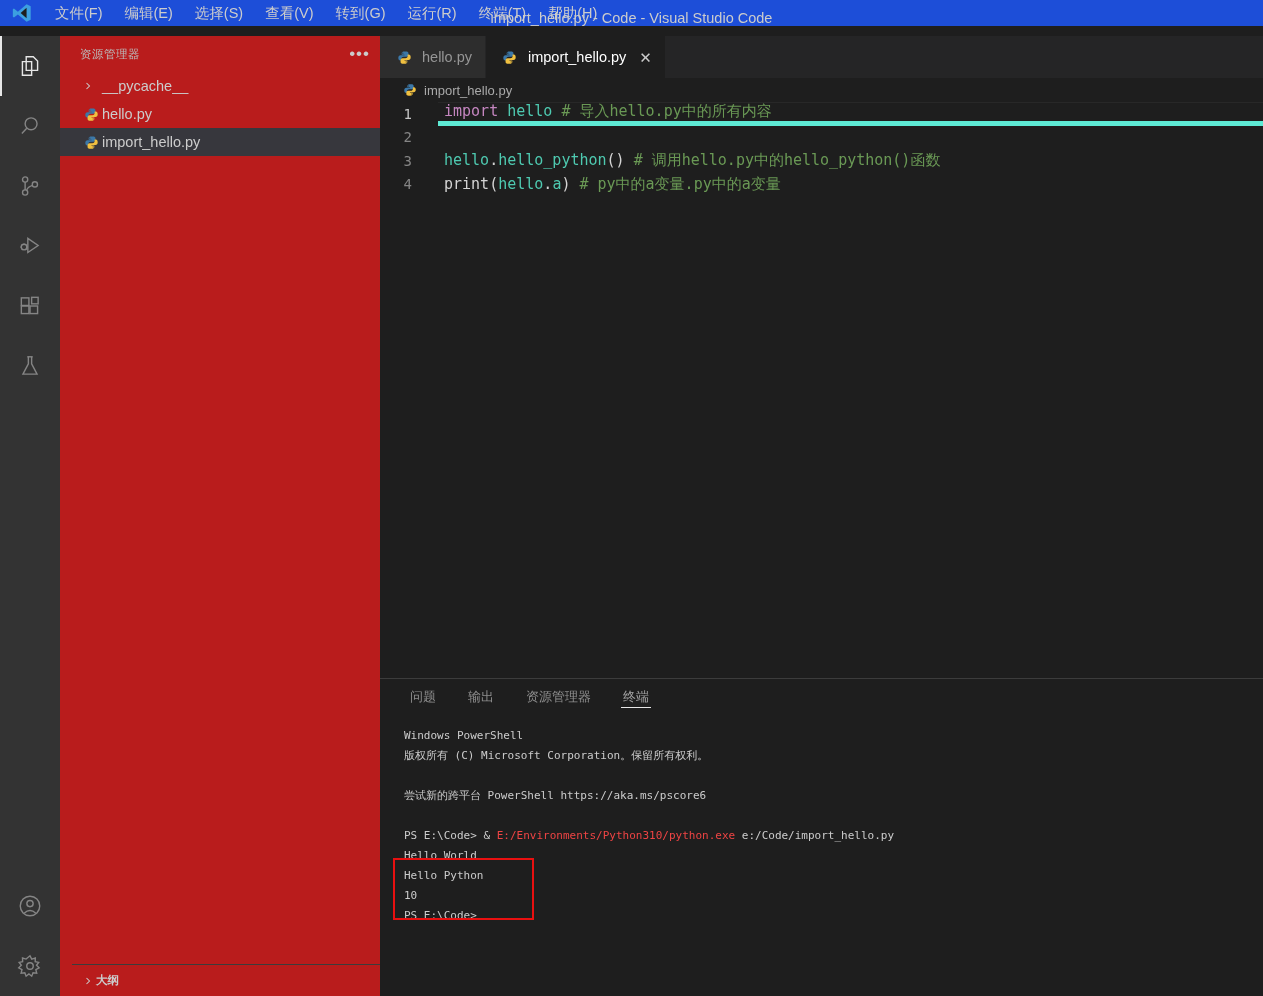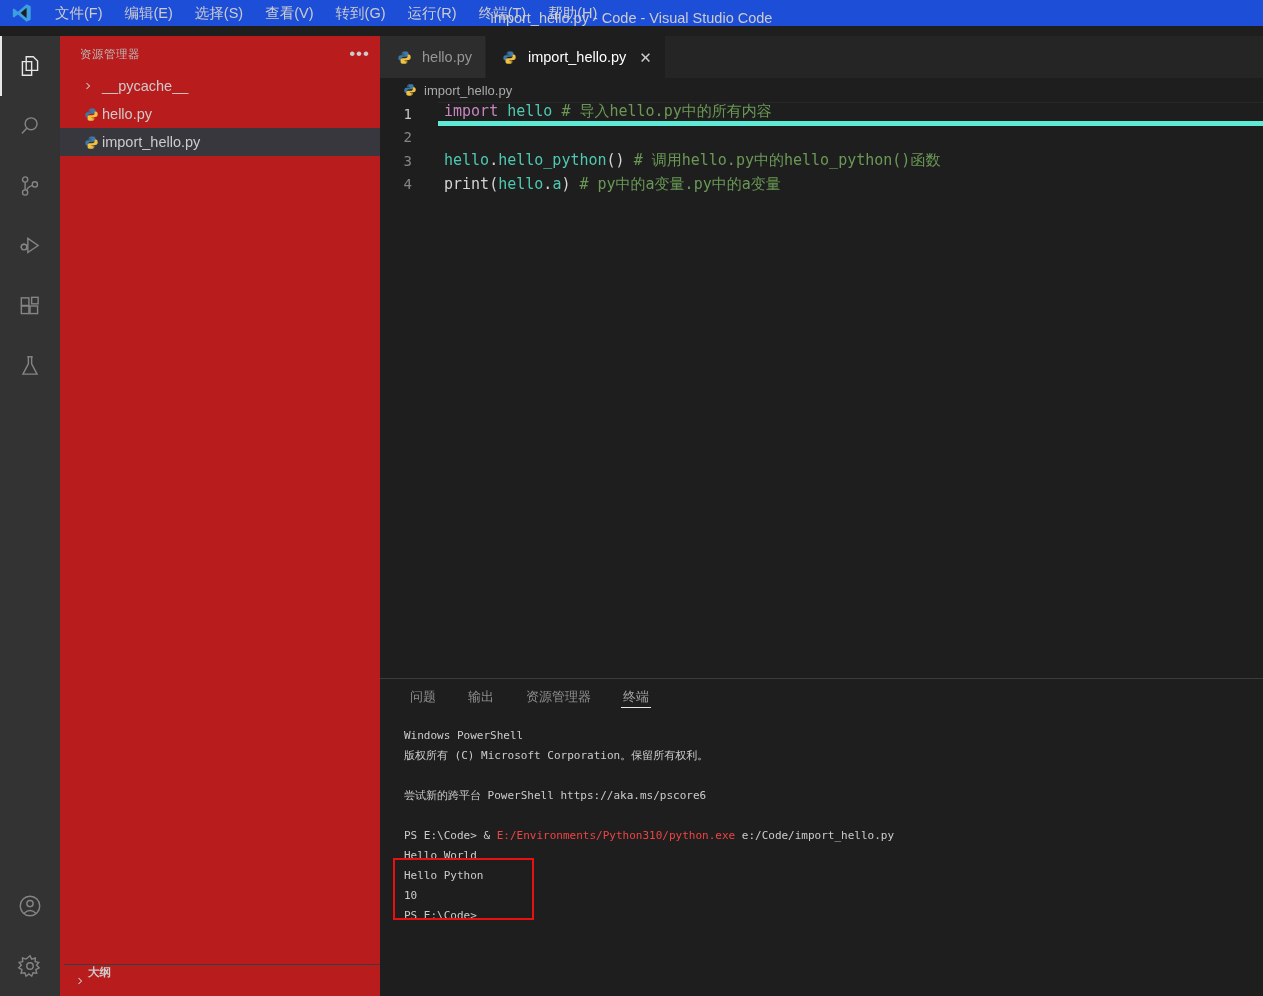--- a/index.html
+++ b/index.html
@@ -69,9 +69,9 @@
   .tree-indent { width: 20px; }
   .py-icon { width: 22px; display: inline-flex; align-items: center; justify-content: center; }
   #outline-bar {
-    position: absolute; left: 4px; bottom: 0; width: 320px; height: 32px;
+    position: absolute; left: 12px; bottom: 0; width: 320px; height: 32px;
     border-top: 1px solid #3c3c3c;
-    display: flex; padding-left: 8px; cursor: pointer;
+    display: flex; align-items: center; padding-left: 8px; cursor: pointer;
   }
   #outline-label { font-size: 11.5px; font-weight: bold; color: #cccccc; }
 

